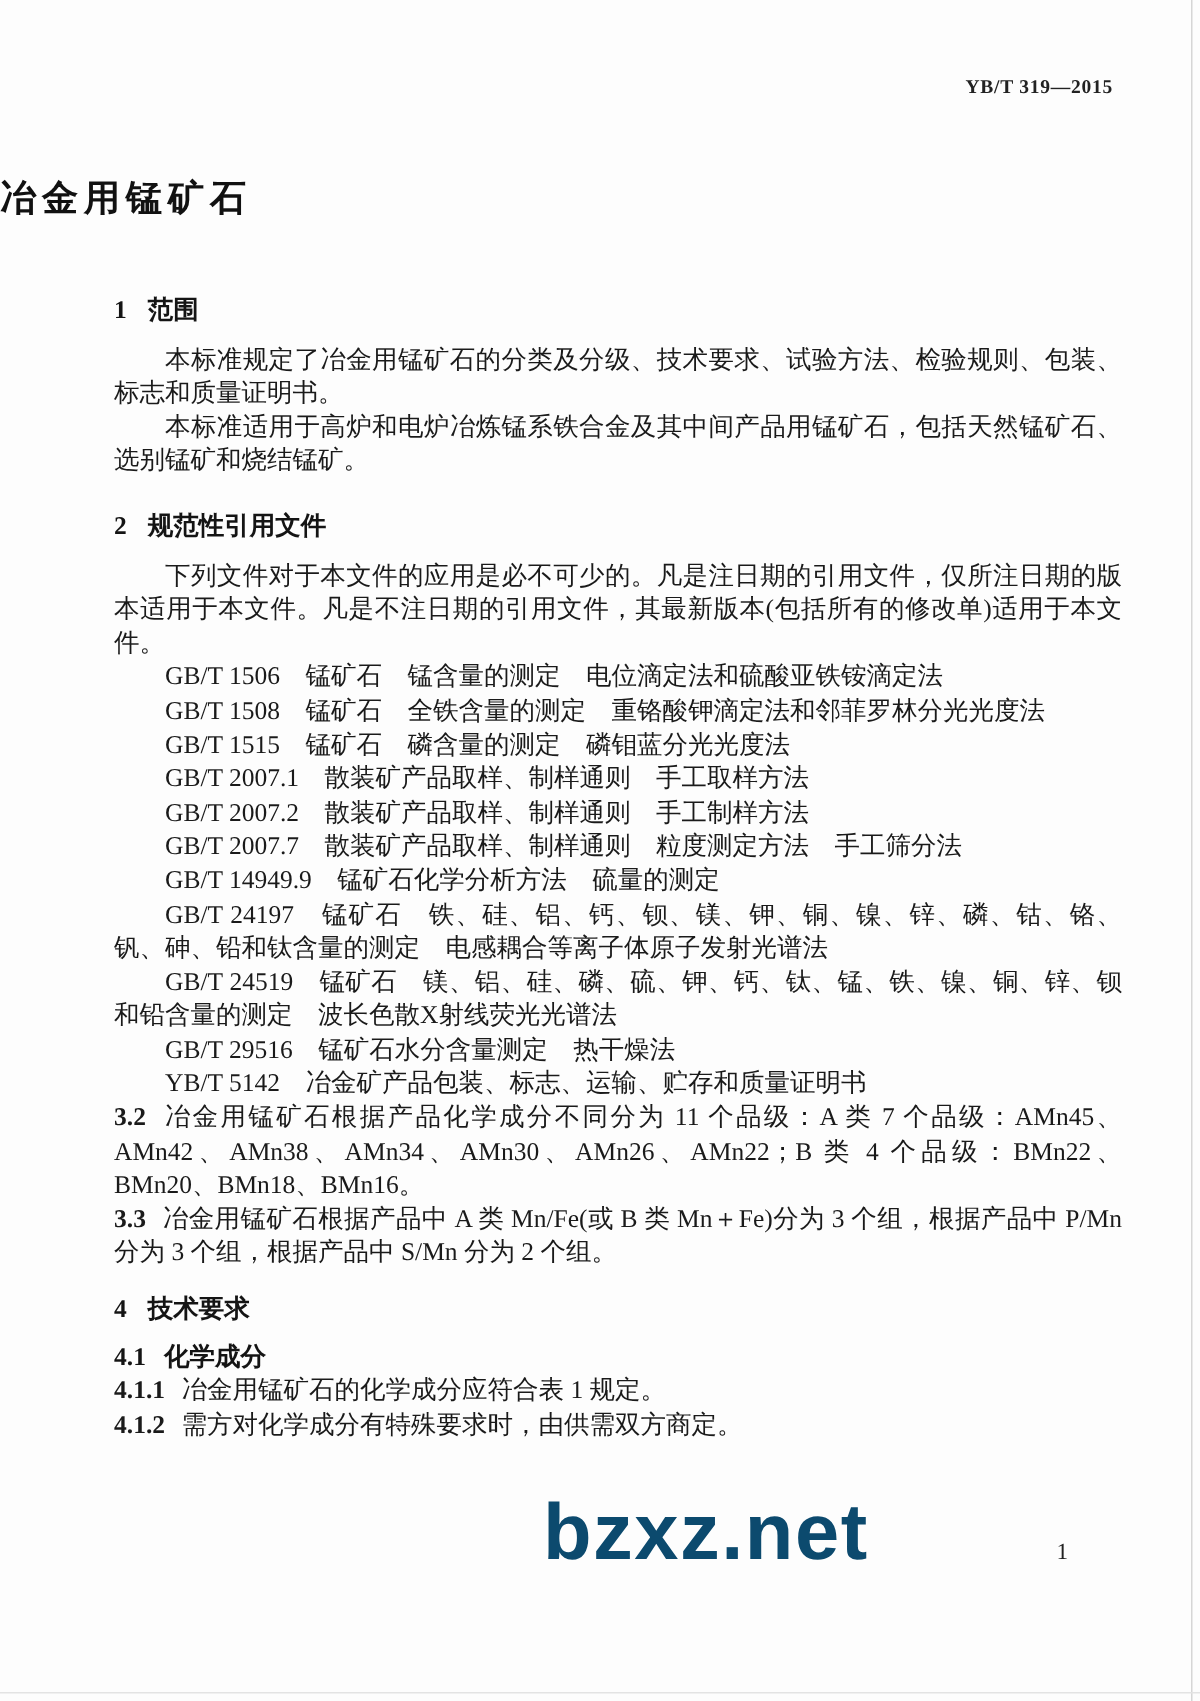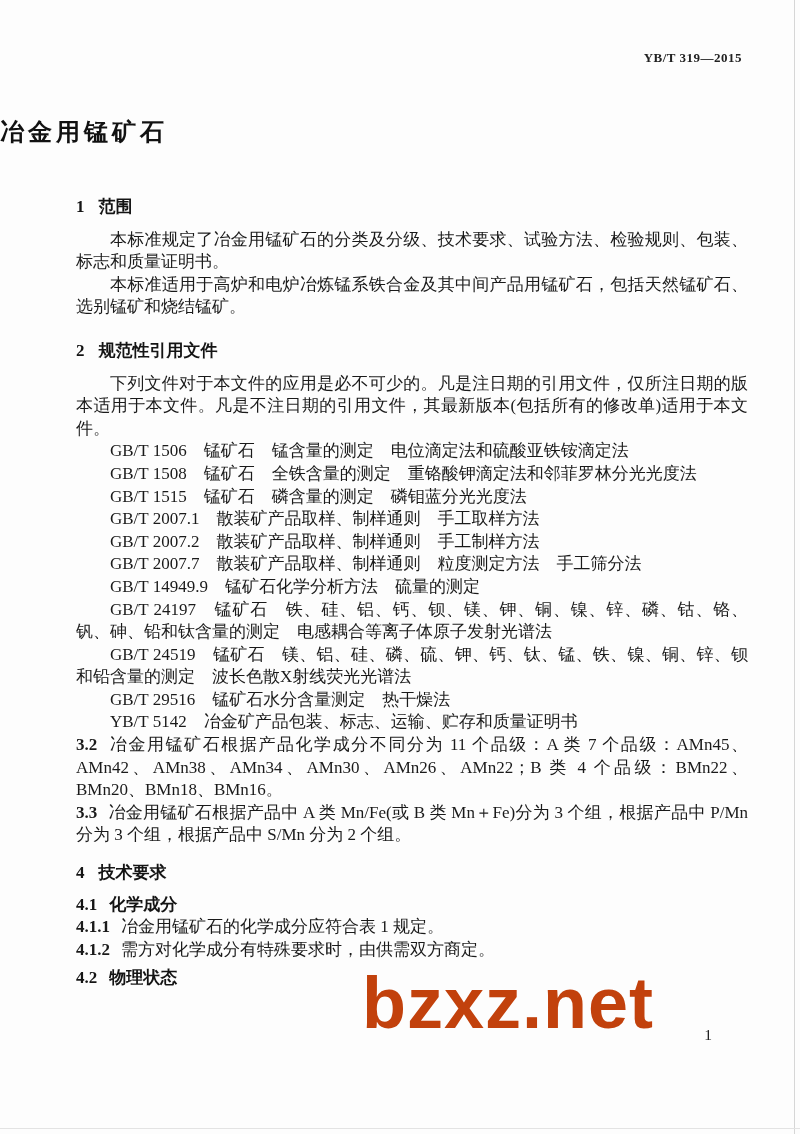--- a/index.html
+++ b/index.html
@@ -161,9 +161,6 @@
     <p class="clause">
       <span class="cnum">4.1.2</span><span>需方对化学成分有特殊要求时，由供需双方商定。</span>
     </p>
-    <p class="subhead">
-      <span class="hnum">4.2</span><span>物理状态</span>
-    </p>
 
   </div>
 

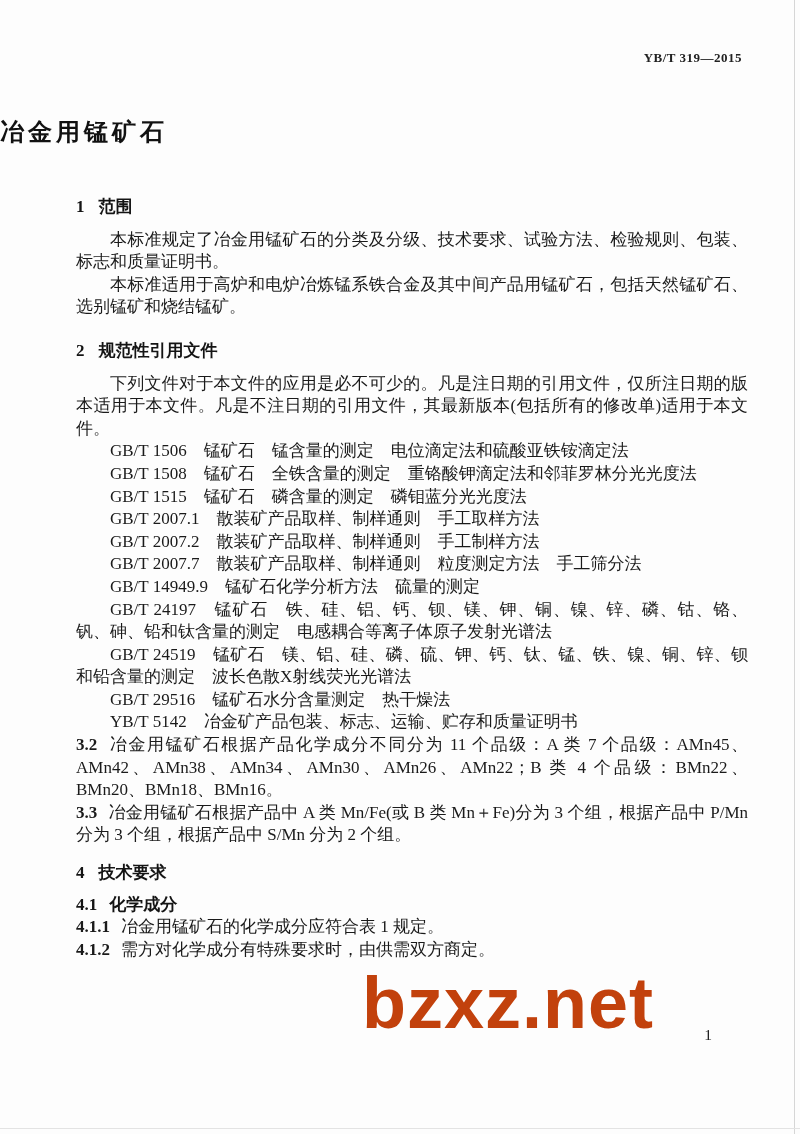--- a/index.html
+++ b/index.html
@@ -94,12 +94,12 @@
   .watermark {
     position: absolute;
     left: 362px;
-    top: 962px;
+    top: 991px;
     font-family: "Liberation Sans", "DejaVu Sans", sans-serif;
     font-weight: bold;
-    font-size: 72px;
+    font-size: 53px;
     letter-spacing: 1px;
-    color: #c2410c;
+    color: #0c4a6e;
     z-index: 0;
     user-select: none;
   }

